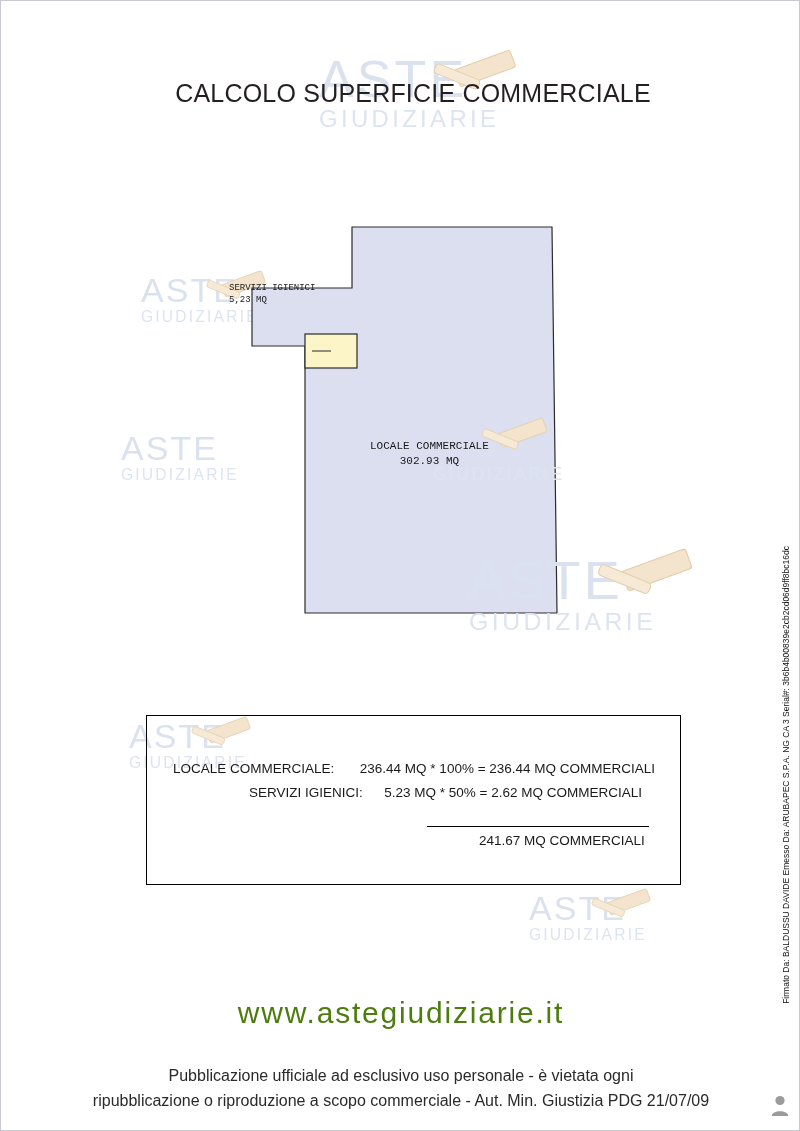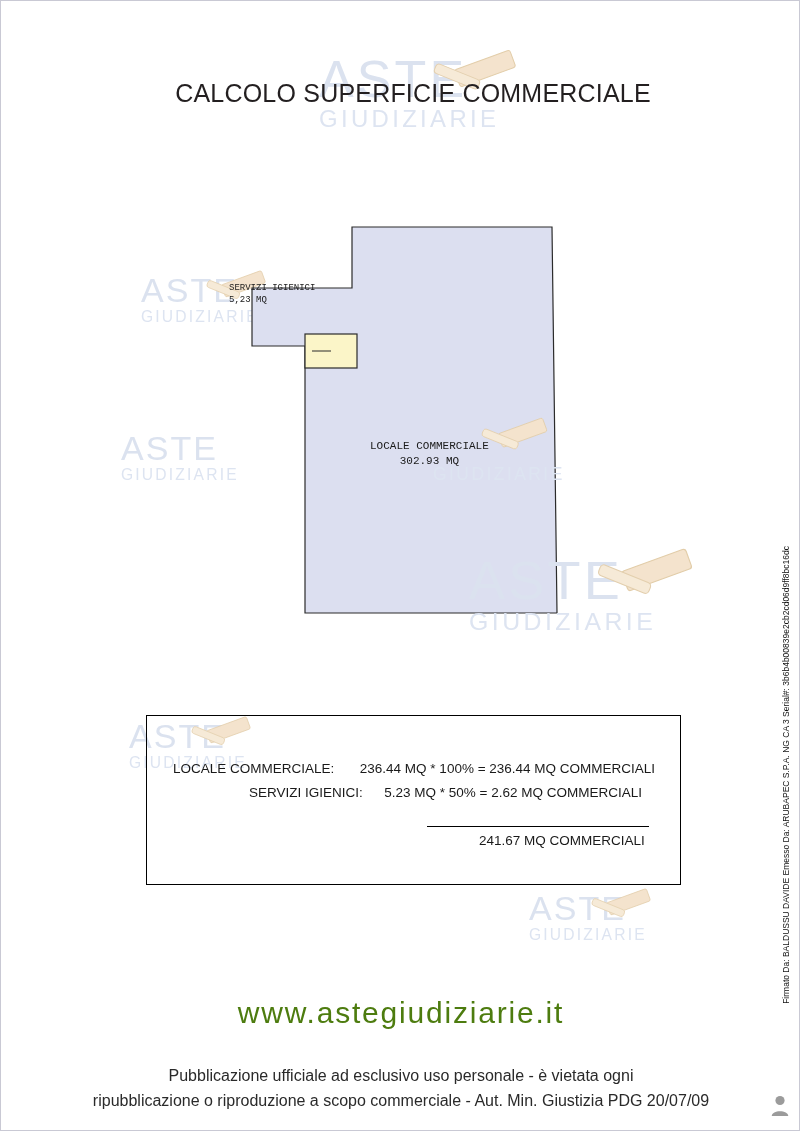--- a/index.html
+++ b/index.html
@@ -287,7 +287,7 @@
 
   <div class="footer">
     <div>Pubblicazione ufficiale ad esclusivo uso personale - è vietata ogni</div>
-    <div>ripubblicazione o riproduzione a scopo commerciale - Aut. Min. Giustizia PDG 20/07/09</div>
+    <div>ripubblicazione o riproduzione a scopo commerciale - Aut. Min. Giustizia PDG 21/07/09</div>
   </div>
 
   <div class="sigstrip">

